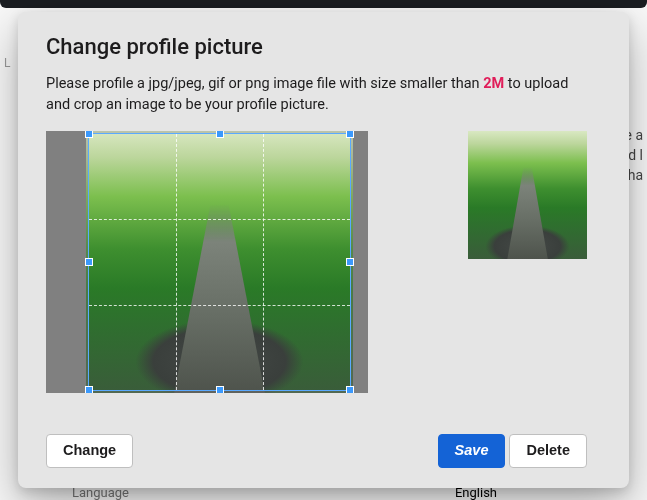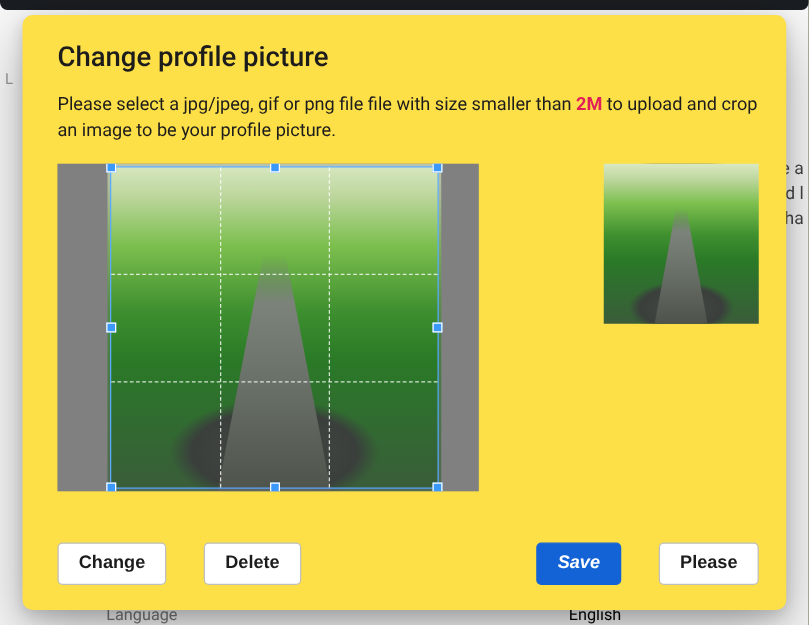--- a/index.html
+++ b/index.html
@@ -59,10 +59,10 @@
       top: 12px;
       right: 18px;
       bottom: 12px;
-      background: #fde047;
+      background: #e5e5e5;
       border-radius: 8px;
       box-shadow: 0 18px 48px rgba(0,0,0,.3), 0 4px 12px rgba(0,0,0,.15);
-      padding: 22px 22px 20px 28px;
+      padding: 22px 42px 20px 28px;
       display: flex;
       flex-direction: column;
     }

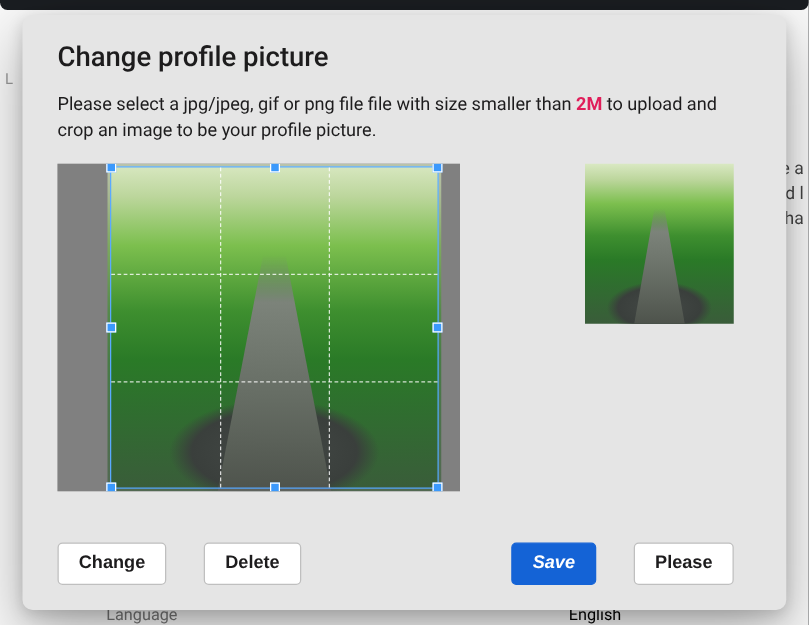--- a/index.html
+++ b/index.html
@@ -224,7 +224,7 @@
   <h1 class="modal-title">Change profile picture</h1>
 
   <p class="modal-instruction">
-    <span>Please select a jpg/jpeg, gif or png file file with size smaller than </span><span class="size-limit">2M</span><span> to upload and crop an image to be your profile picture.</span>
+    <span>Please profile a jpg/jpeg, gif or png image file with size smaller than </span><span class="size-limit">2M</span><span> to upload and crop an image to be your profile picture.</span>
   </p>
 
   <div class="crop-row">

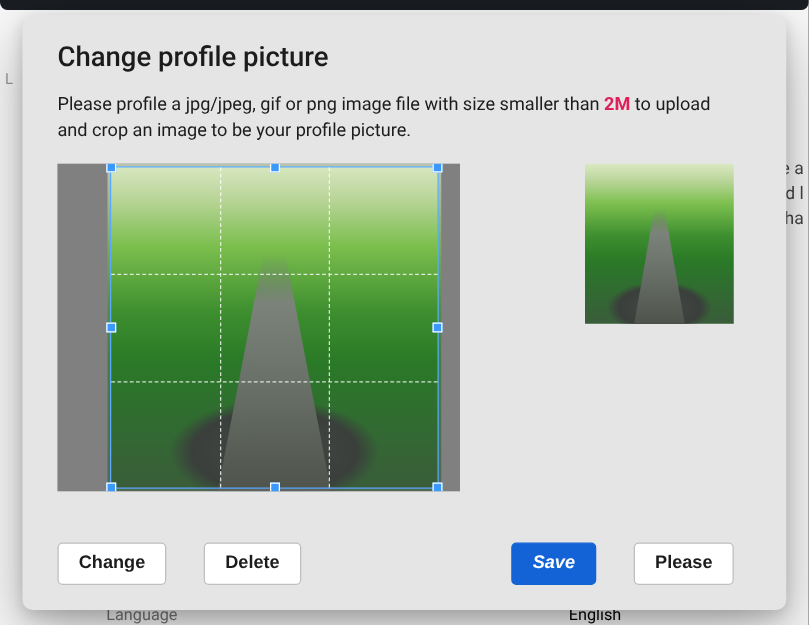--- a/index.html
+++ b/index.html
@@ -173,7 +173,7 @@
       margin-top: auto;
       padding-top: 22px;
       display: flex;
-      gap: 30px;
+      gap: 4px;
       align-items: flex-start;
     }
     .footer .spacer { flex: 1; }

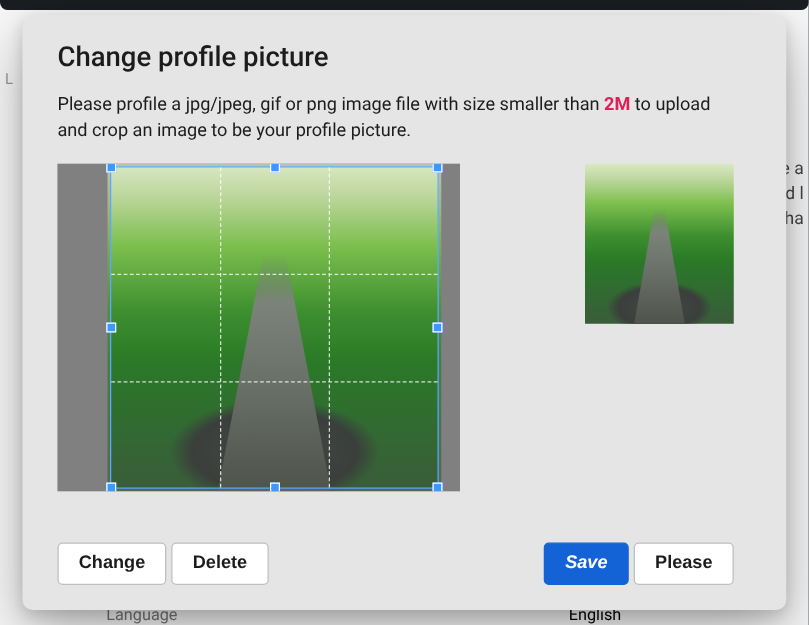--- a/index.html
+++ b/index.html
@@ -250,7 +250,6 @@
 
   <div class="footer">
     <button class="btn">Change</button>
-    <button class="btn">Delete</button>
     <div class="spacer"></div>
     <button class="btn btn-primary">Save</button>
     <button class="btn">Please</button>

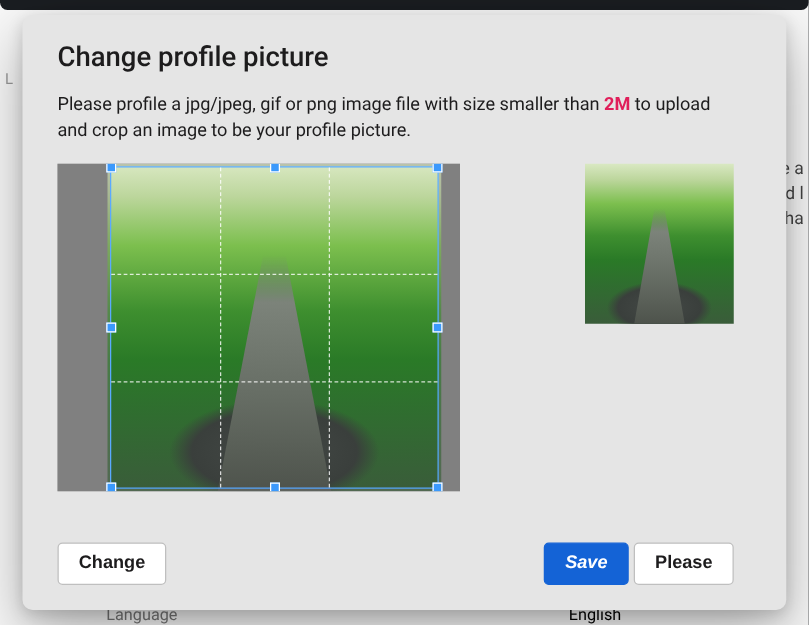--- a/index.html
+++ b/index.html
@@ -252,7 +252,7 @@
     <button class="btn">Change</button>
     <div class="spacer"></div>
     <button class="btn btn-primary">Save</button>
-    <button class="btn">Please</button>
+    <button class="btn">Delete</button>
   </div>
 </div>
 

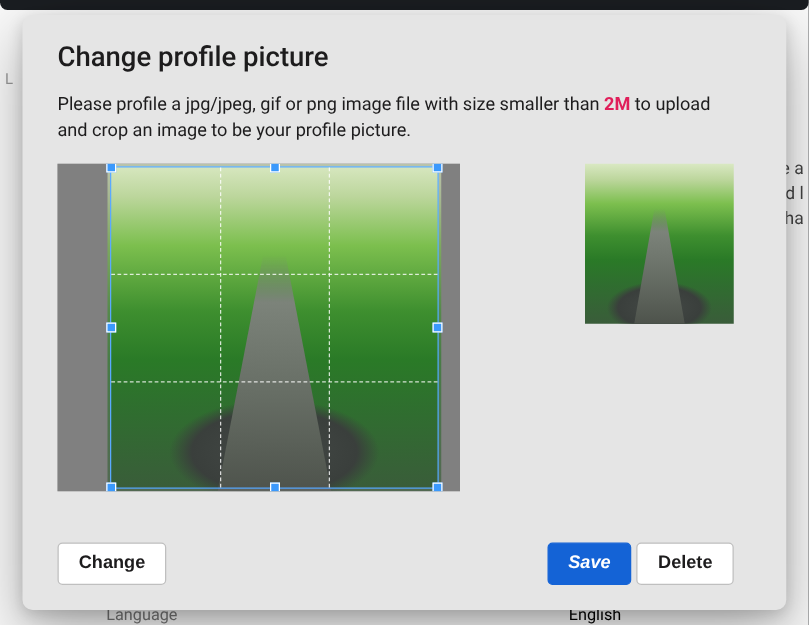--- a/index.html
+++ b/index.html
@@ -42,7 +42,7 @@
     }
     .bg-bottom {
       position: absolute;
-      bottom: 0; left: 85px;
+      bottom: 0; left: 72px;
       color: #777;
       font-size: 13px;
     }

